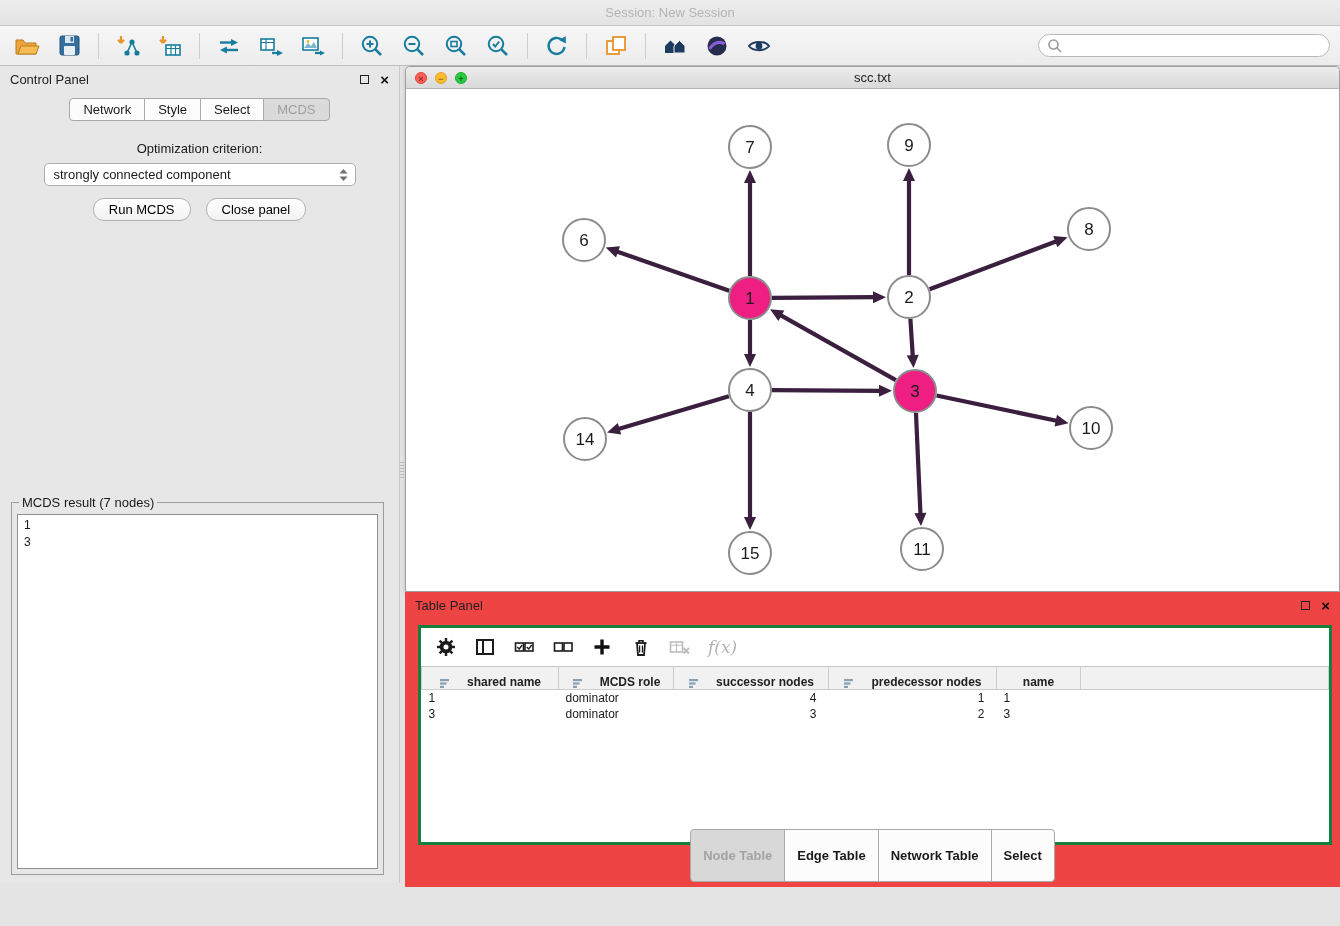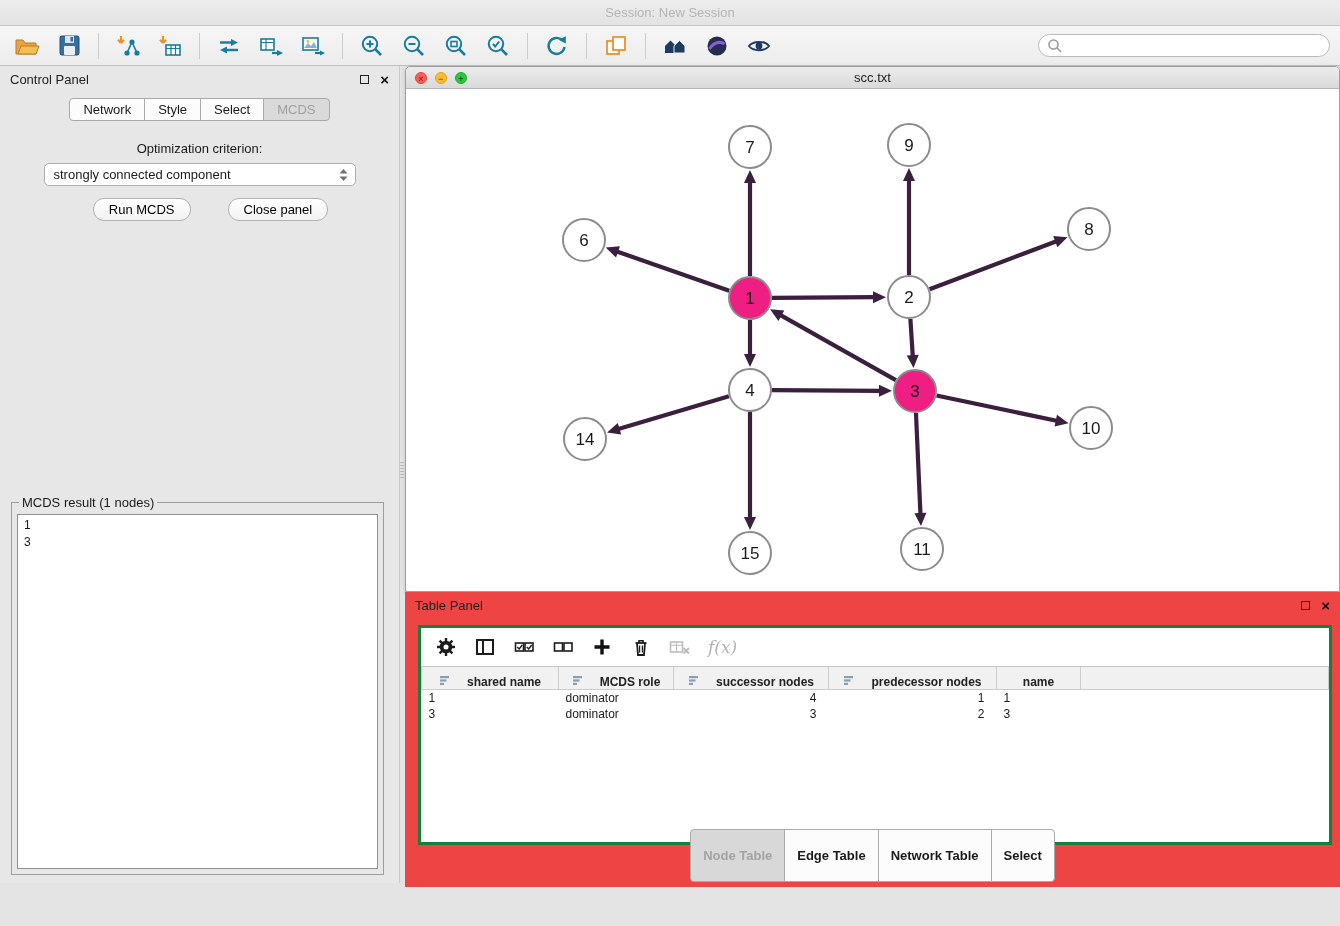--- a/index.html
+++ b/index.html
@@ -50,7 +50,7 @@
     font-size:13px; justify-content:space-between; }
   .btn-row { display:flex; justify-content:center; gap:15px; margin-top:12px; }
   .mac-btn { background:linear-gradient(#ffffff,#f2f2f2); border:1px solid #b2b2b2;
-    border-radius:11px; padding:3px 15px; font-size:13px; font-family:"Liberation Sans",sans-serif;margin-left:22px; }
+    border-radius:11px; padding:3px 15px; font-size:13px; font-family:"Liberation Sans",sans-serif; }
 
   .result-box { position:absolute; left:11px; right:15px; top:429px; bottom:8px;
     border:1px solid #9d9d9d; padding:4px 5px 5px 5px; background:#e7e7e7; }

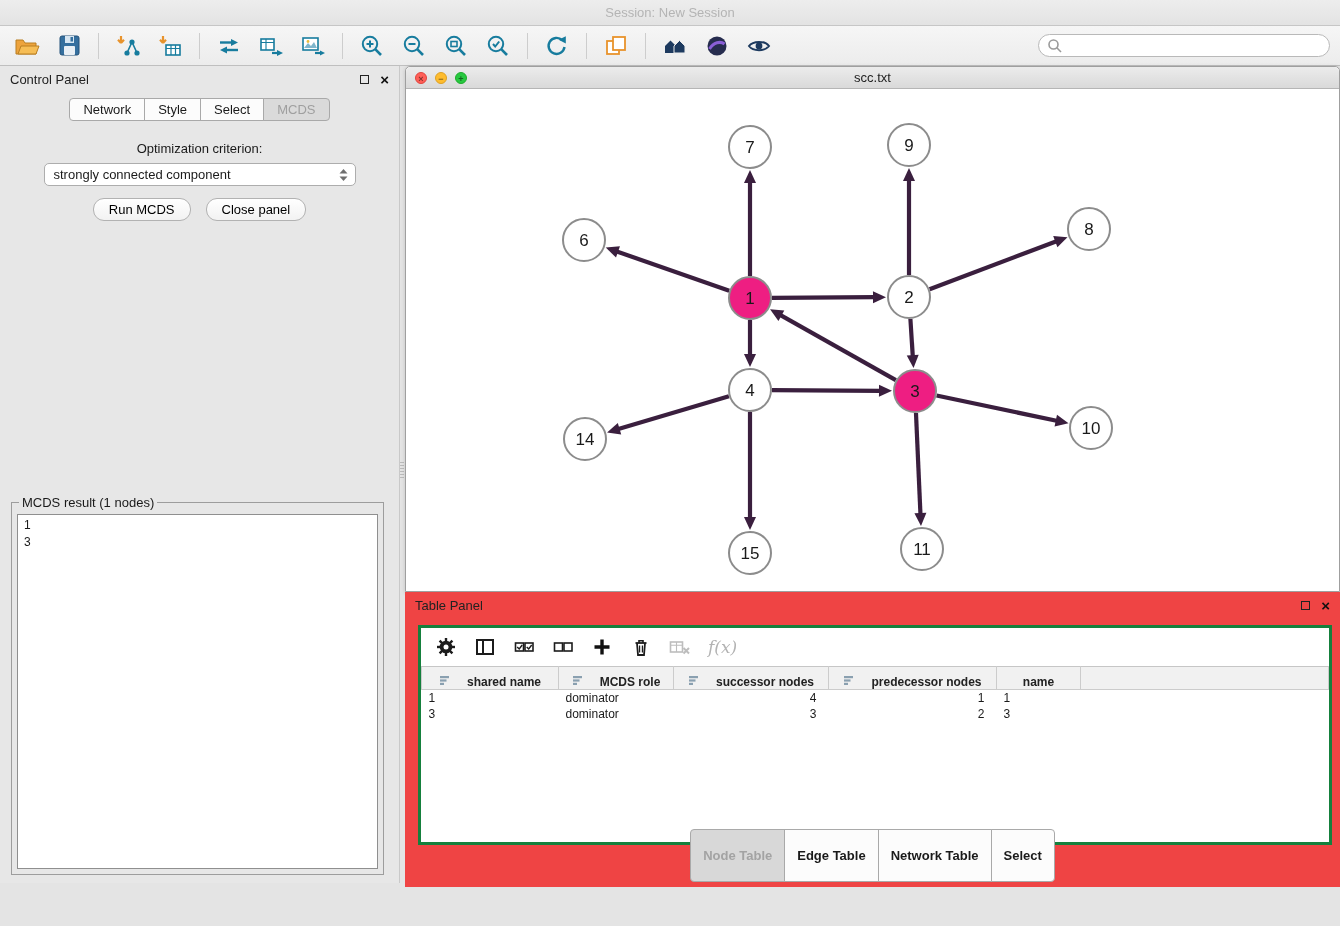--- a/index.html
+++ b/index.html
@@ -302,7 +302,7 @@
       <button class="mac-btn">Close panel</button>
     </div>
     <fieldset class="result-box">
-      <legend>MCDS result (1 nodes)</legend>
+      <legend>MCDS result (7 nodes)</legend>
       <div class="result-list">
         <div>1</div>
         <div>3</div>

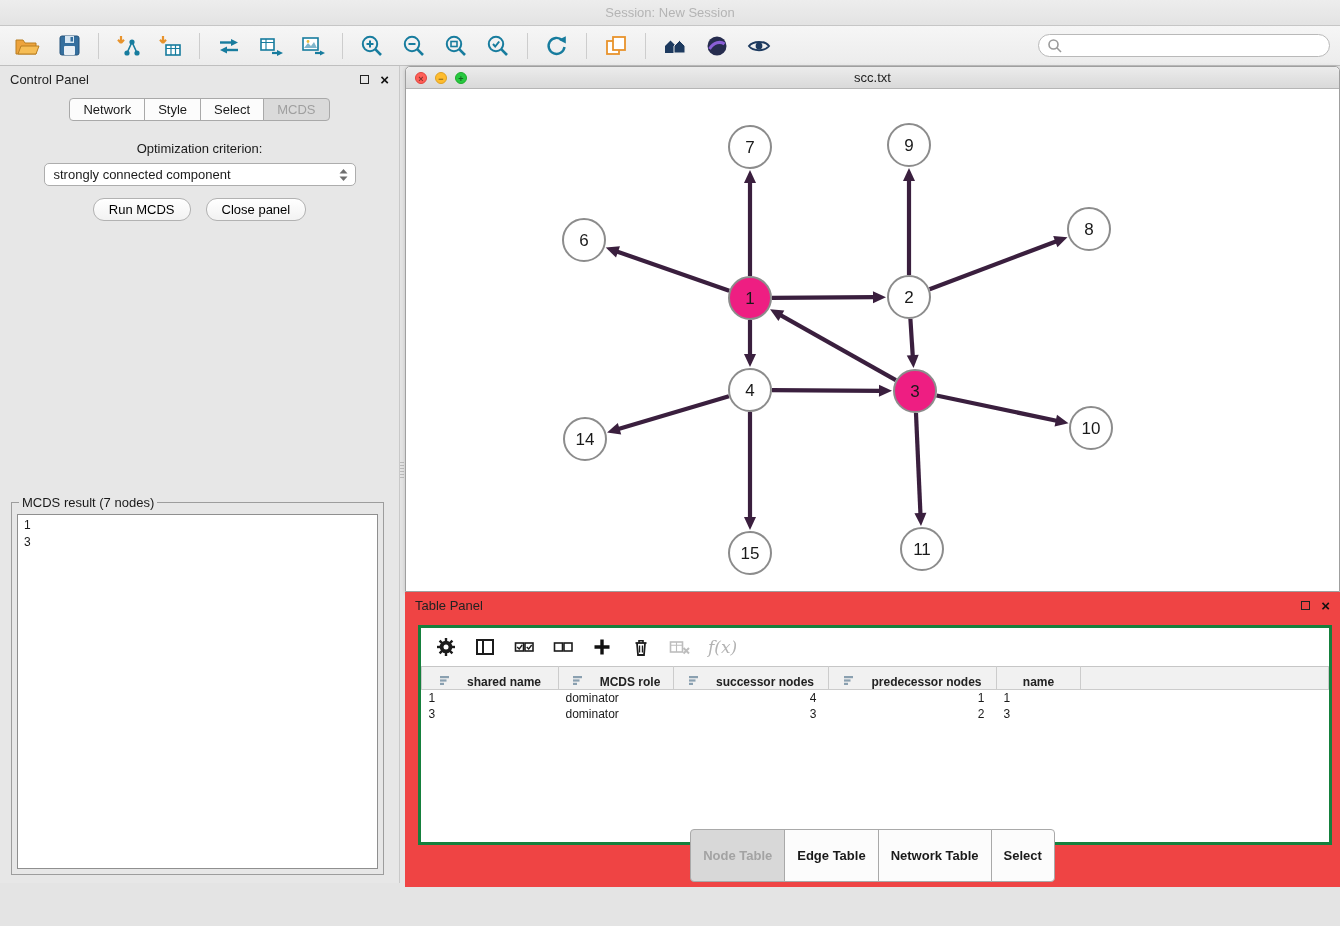--- a/index.html
+++ b/index.html
@@ -99,7 +99,7 @@
   table.ntable { border-collapse:collapse; table-layout:fixed; width:100%; }
   .ntable th { background:#f1f1f1; border:1px solid #cccccc; border-top:1px solid #c6c6c6;
     height:19px; font-size:12px; font-weight:bold; color:#222; padding:0 4px; }
-  .ntable th .hwrap { display:flex; align-items:flex-start; justify-content:center; gap:17px;margin-top:8px; }
+  .ntable th .hwrap { display:flex; align-items:flex-end; justify-content:center; gap:17px;margin-top:8px; }
   .ntable td { font-size:12px; height:16px; padding:0 7px; color:#1a1a1a; }
   td.ar { text-align:right; padding-right:12px; }
   td.al { text-align:left; }

